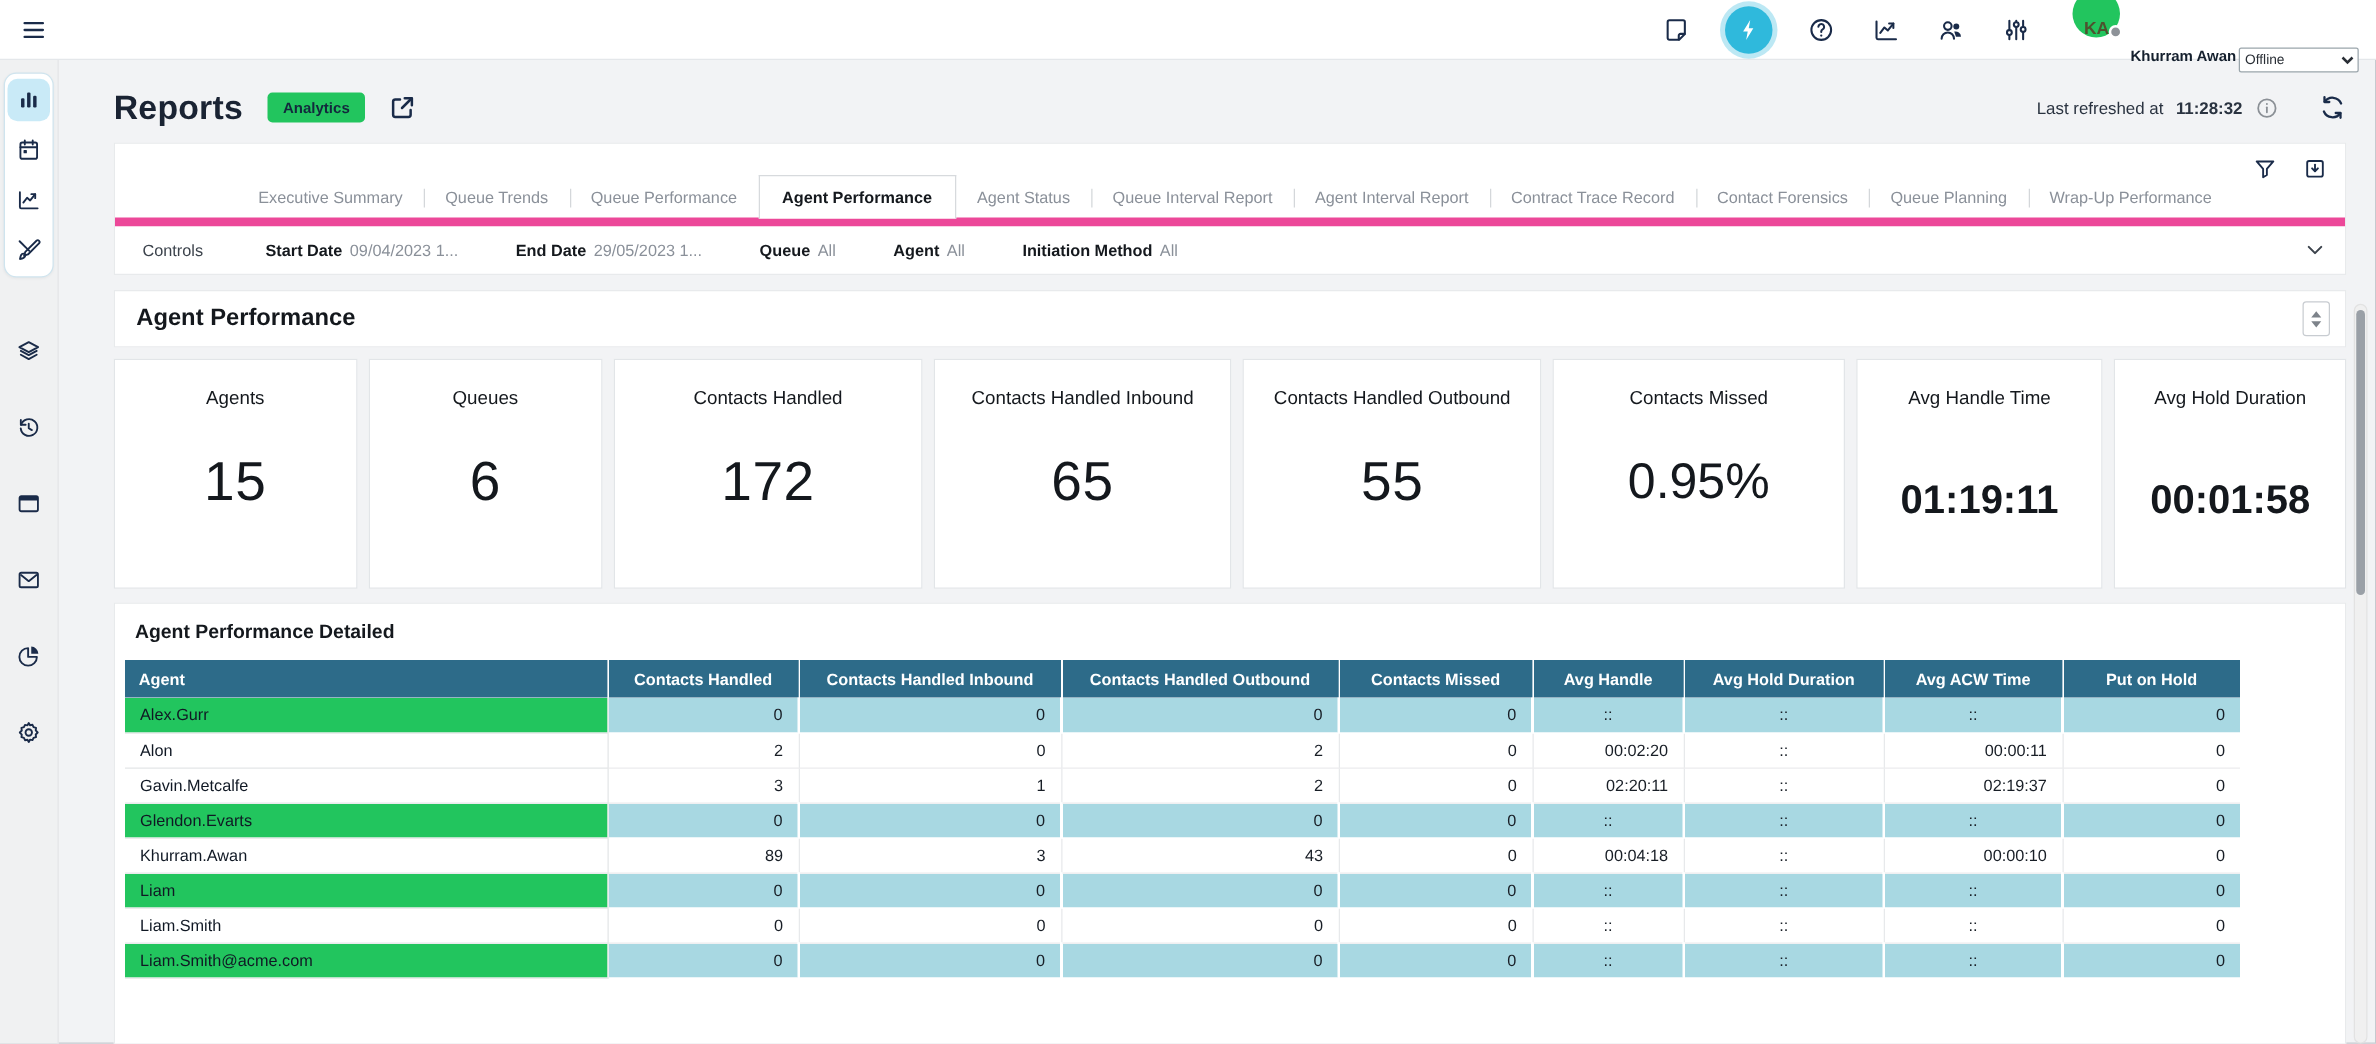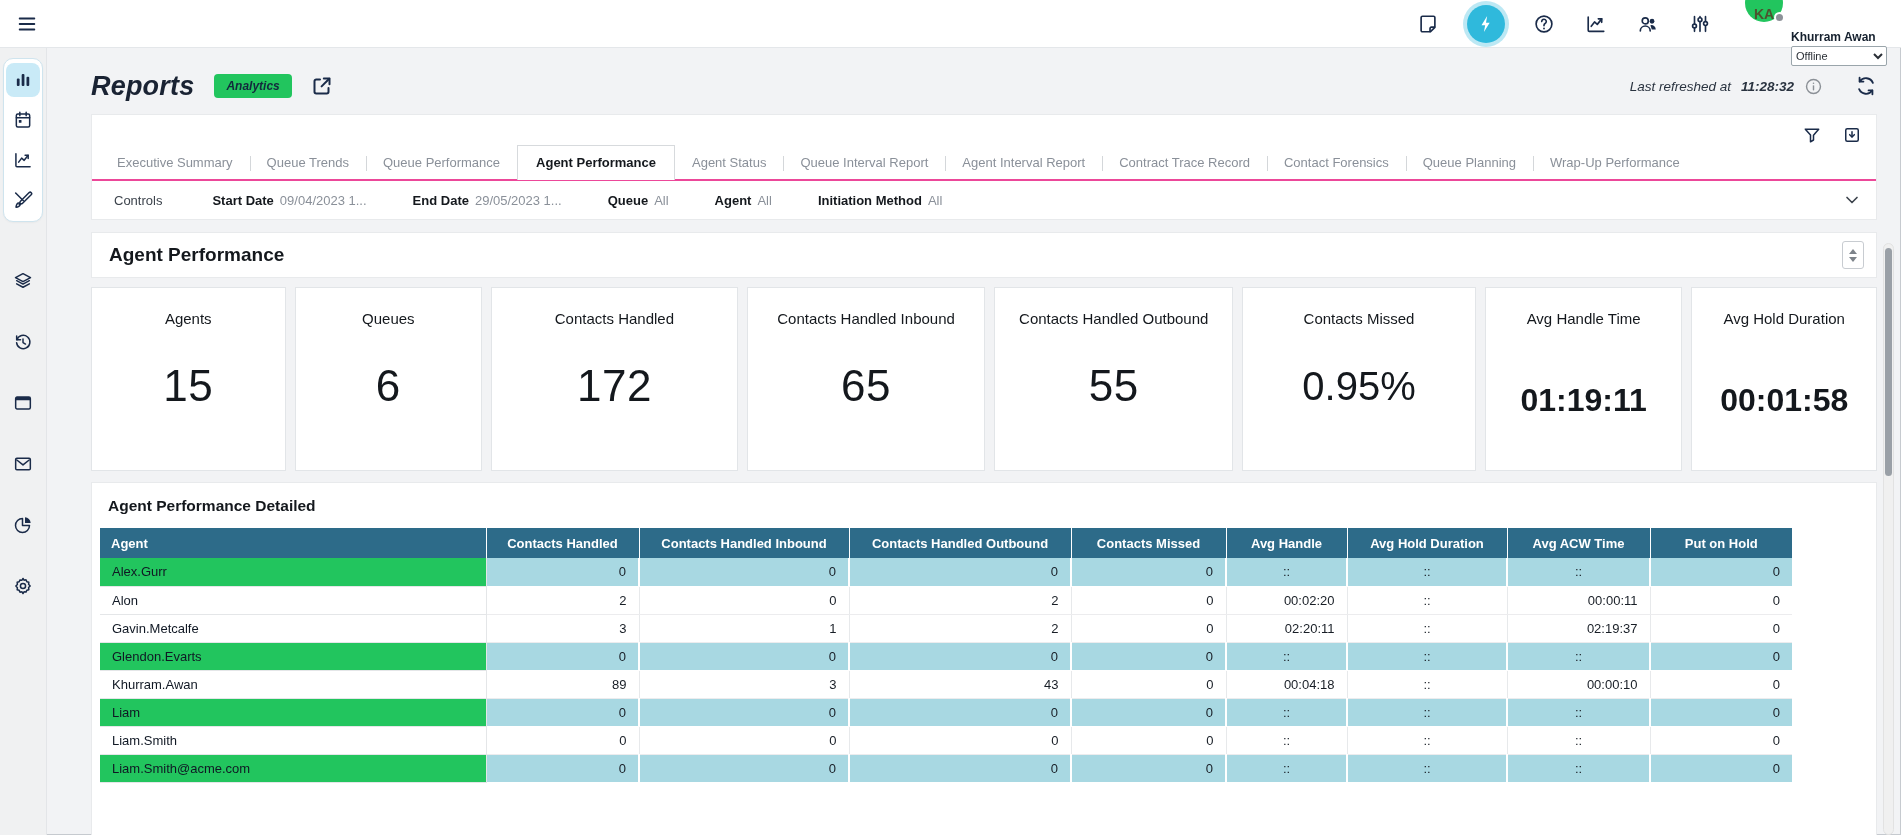--- a/index.html
+++ b/index.html
@@ -16,7 +16,7 @@
   .user-chip { display:flex; align-items:flex-start; gap:8px; margin-left:6px; }
   .avatar { position:relative; width:38px; height:38px; border-radius:50%; background:#22c55e; color:#4d522e; font-weight:bold; font-size:14px; display:flex; align-items:flex-end; justify-content:center; margin-top:2px; }
   .status-dot { position:absolute; right:-2px; bottom:-1px; width:11px; height:11px; border-radius:50%; background:#8d9298; border:2px solid #fff; }
-  .user-col { display:flex; flex-direction:column; gap:2px;margin-top:48px; }
+  .user-col { display:flex; flex-direction:row; gap:2px;margin-top:48px; }
   .user-name { font-size:12px; font-weight:bold; color:#15202e; }
   .status-select { width:96px; height:20px; font-size:11px; font-family:"Liberation Sans",sans-serif; color:#2a2f36; border:1px solid #9aa5ab; border-radius:2px; background:#fff; }
 

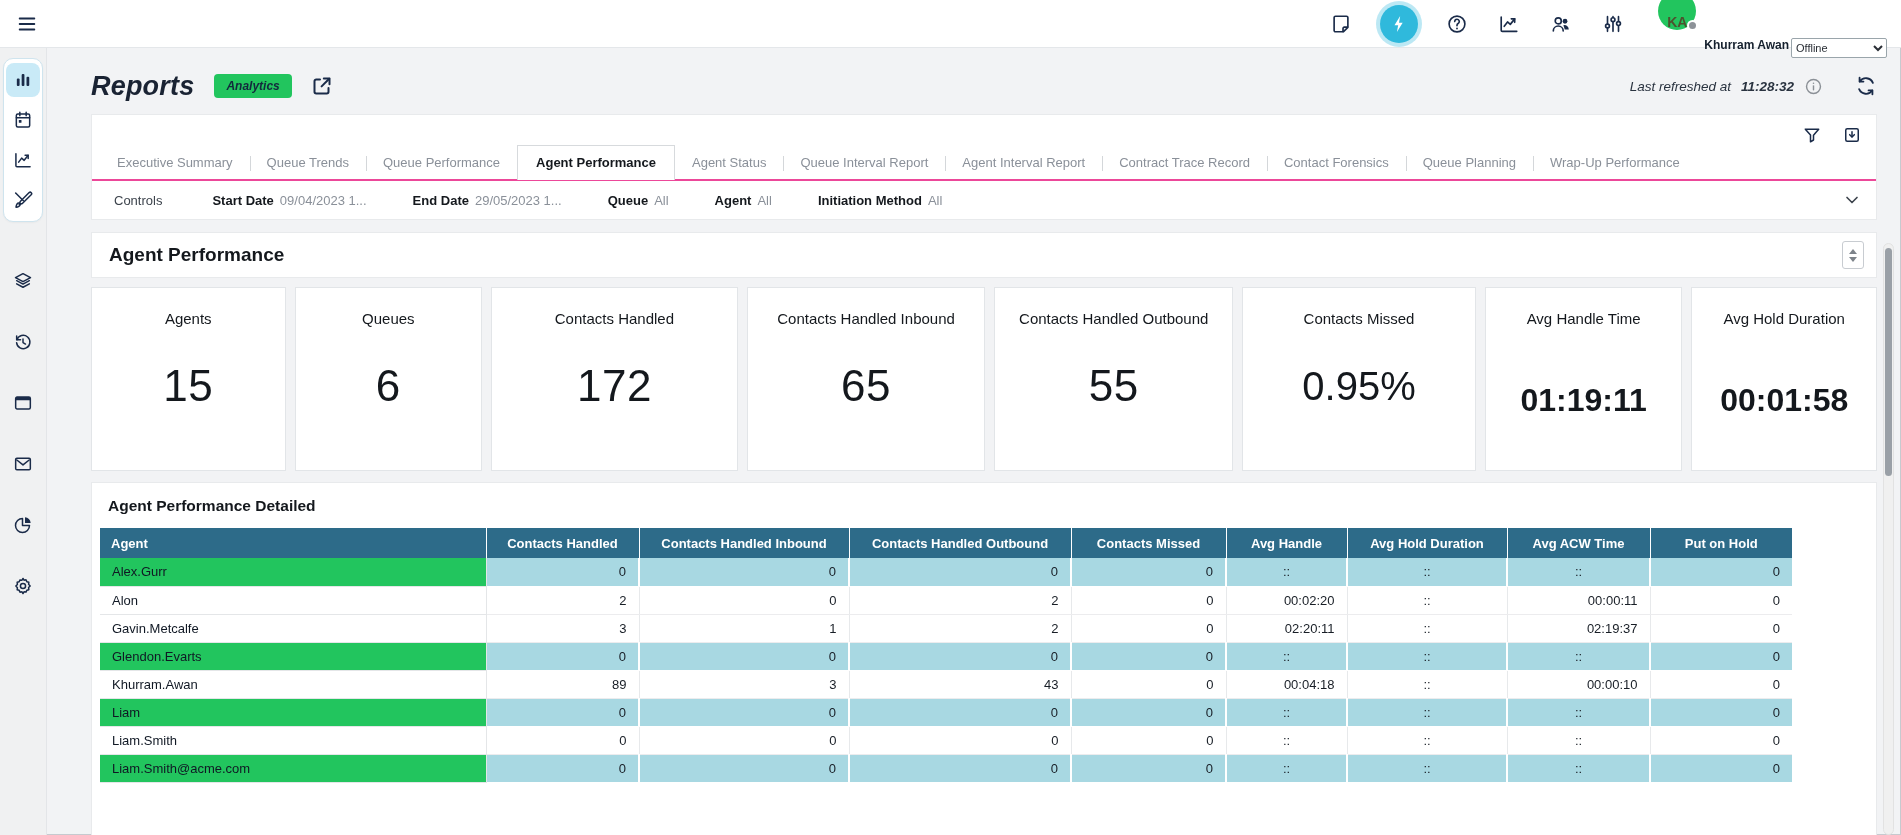--- a/index.html
+++ b/index.html
@@ -31,7 +31,7 @@
   
   .main { position:absolute; top:48px; left:47px; width:1854px; height:787px; padding:12px 24px 0 44px; }
 
-  .page-head { display:flex; align-items:center; height:52px;font-style:italic; }
+  .page-head { display:flex; align-items:center; height:52px; }
   .page-title { font-size:27px; font-weight:bold; color:#1a2333; letter-spacing:.2px; }
   .badge { margin-left:20px; background:#22c55e; color:#13293d; font-size:12px; font-weight:bold; padding:5px 12px; border-radius:4px; }
   .ext-icon { margin-left:18px; width:24px; height:24px; color:#1a2b49; cursor:pointer; }

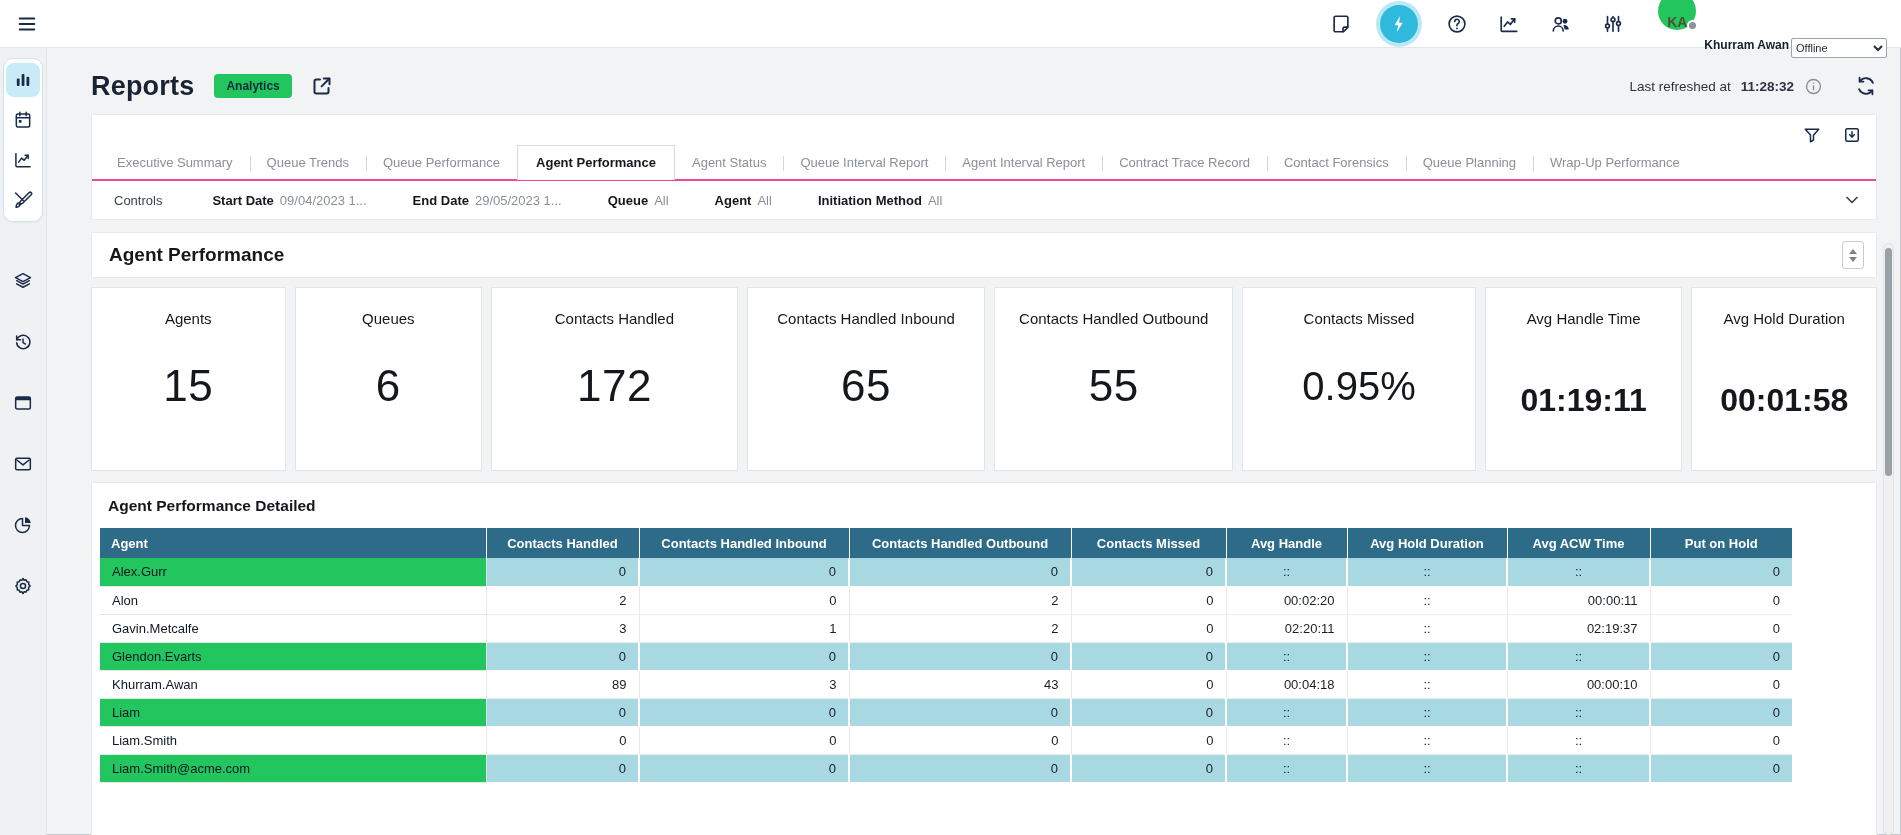--- a/index.html
+++ b/index.html
@@ -45,7 +45,7 @@
   .panel-tools { display:flex; justify-content:flex-end; gap:20px; padding:4px 14px 2px 0; }
   .tool-icon { width:20px; height:20px; color:#1a2b49; cursor:pointer; }
 
-  .tabs { display:flex; align-items:flex-end; height:34px; border-bottom:2px solid #ec4899; padding-left:8px; }
+  .tabs { display:flex; align-items:flex-end; height:34px; border-bottom:7px solid #ec4899; padding-left:8px;justify-content:center; }
   .tab { position:relative; font-size:13px; color:#8a9099; padding:8px 17px 9px 17px; cursor:pointer; white-space:nowrap; }
   .tab:not(.active):not(:first-child)::before { content:""; position:absolute; left:0; top:9px; width:1px; height:15px; background:#d4d7da; }
   .tab.active { color:#14181d; font-weight:bold; background:#fff; border:1px solid #d7dadd; border-bottom:none; padding:9px 18px 10px 18px; margin-bottom:-1px; }

